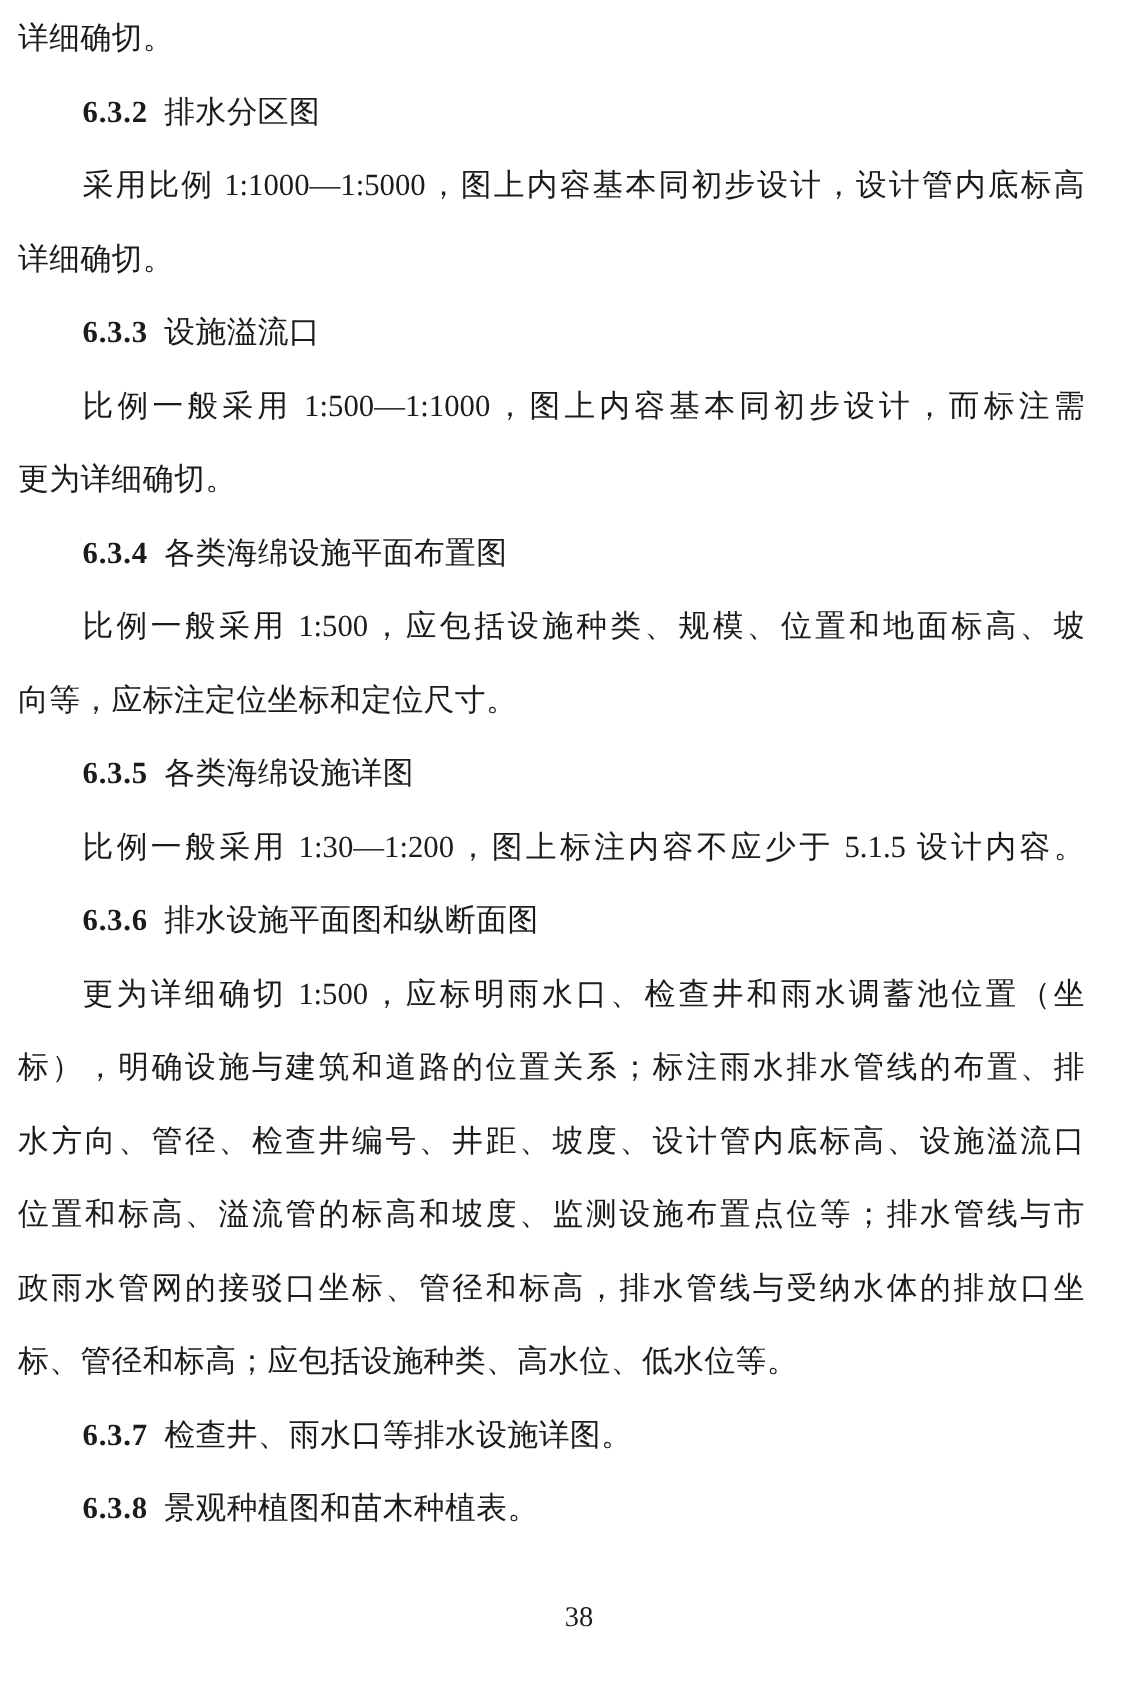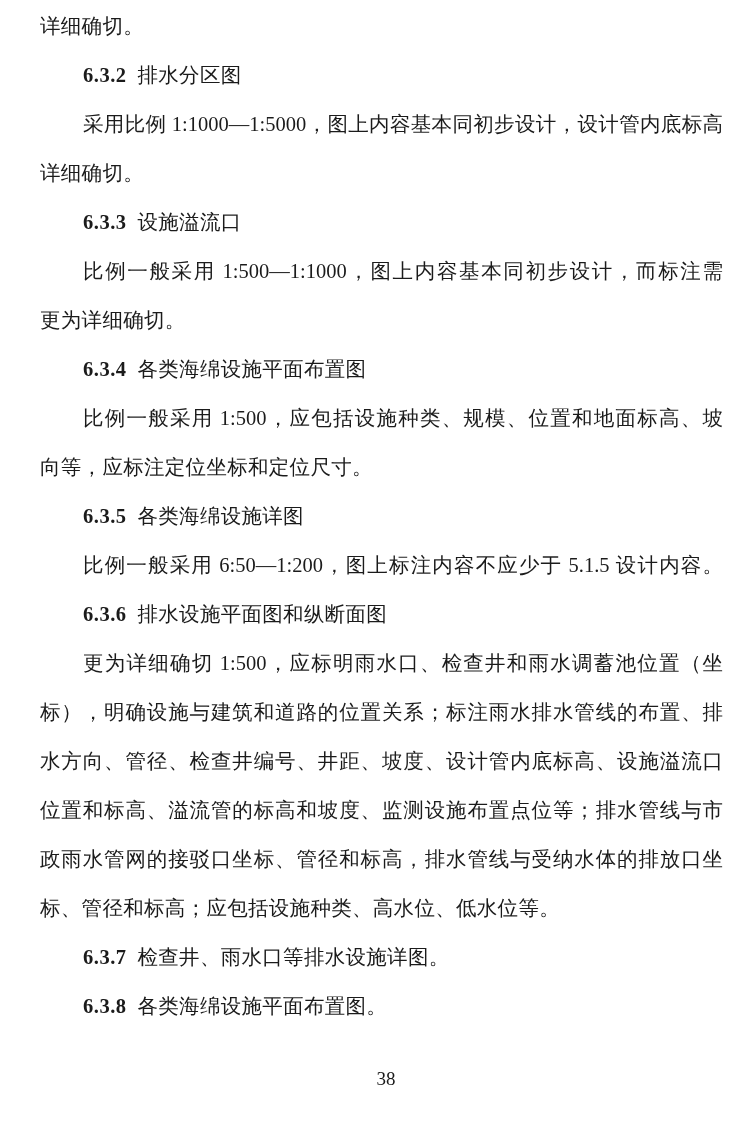--- a/index.html
+++ b/index.html
@@ -18,7 +18,7 @@
   .doc {
     position: absolute;
     top: 2px;
-    left: 40px;
+    left: 12px;
     right: 27px;
   }
   .line {

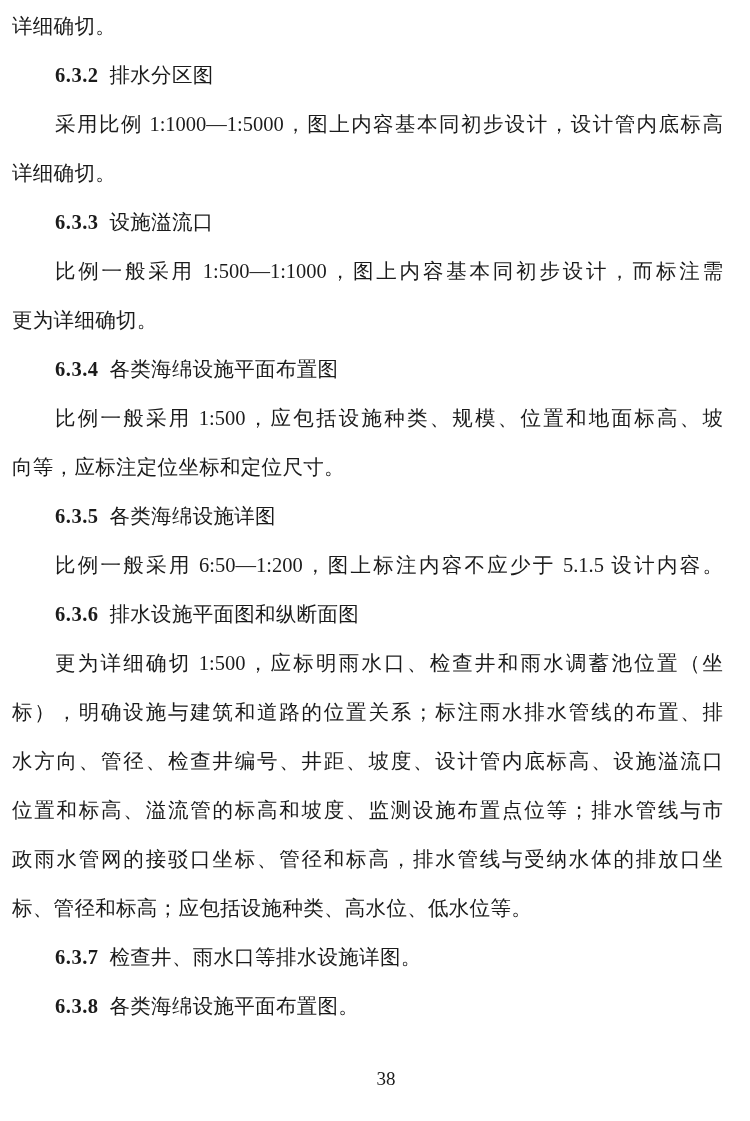--- a/index.html
+++ b/index.html
@@ -70,7 +70,7 @@
     <div class="line indent fill">比例一般采用 1:500，应包括设施种类、规模、位置和地面标高、坡</div>
     <div class="line">向等，应标注定位坐标和定位尺寸。</div>
     <div class="line head indent"><span class="num">6.3.5</span><span>各类海绵设施详图</span></div>
-    <div class="line indent fill">比例一般采用 6:50—1:200，图上标注内容不应少于 5.1.5 设计内容。</div>
+    <div class="line indent fill">比例一般采用 1:30—1:200，图上标注内容不应少于 5.1.5 设计内容。</div>
     <div class="line head indent"><span class="num">6.3.6</span><span>排水设施平面图和纵断面图</span></div>
     <div class="line indent fill">更为详细确切 1:500，应标明雨水口、检查井和雨水调蓄池位置（坐</div>
     <div class="line fill">标），明确设施与建筑和道路的位置关系；标注雨水排水管线的布置、排</div>

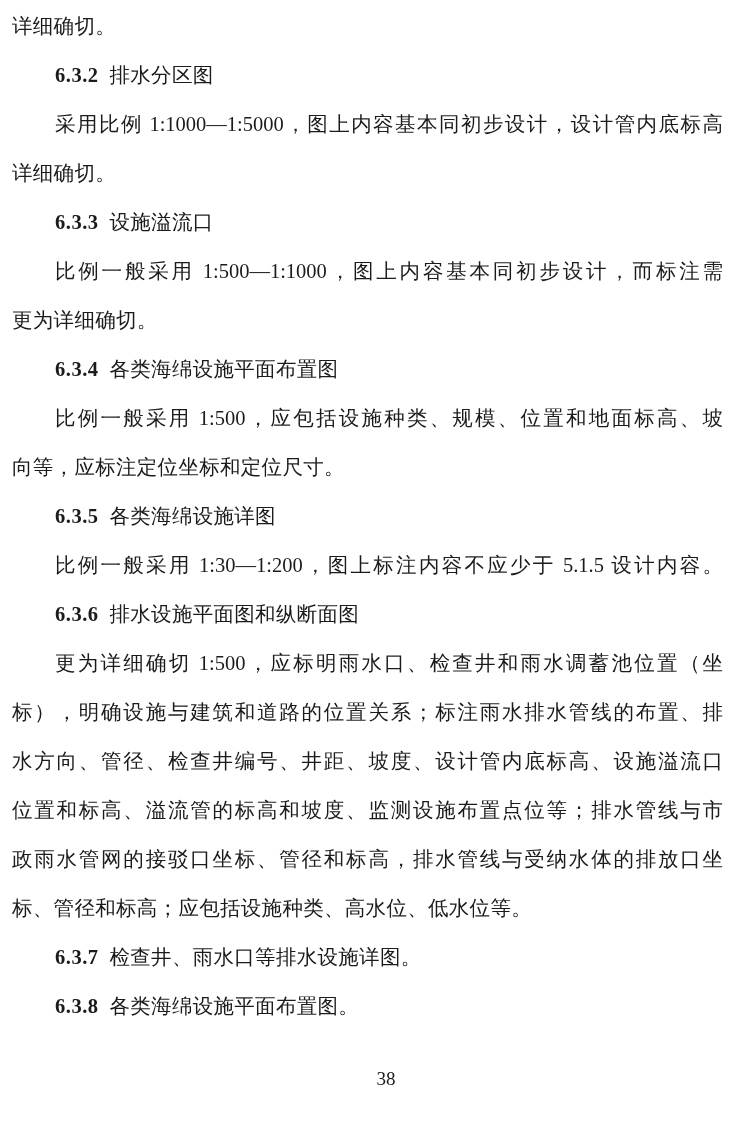--- a/index.html
+++ b/index.html
@@ -79,7 +79,7 @@
     <div class="line fill">政雨水管网的接驳口坐标、管径和标高，排水管线与受纳水体的排放口坐</div>
     <div class="line">标、管径和标高；应包括设施种类、高水位、低水位等。</div>
     <div class="line head indent"><span class="num">6.3.7</span><span>检查井、雨水口等排水设施详图。</span></div>
-    <div class="line head indent"><span class="num">6.3.8</span><span>各类海绵设施平面布置图。</span></div>
+    <div class="line head indent"><span class="num">6.3.8</span><span>景观种植图和苗木种植表。</span></div>
   </main>
 
 <div class="footer">38</div>

